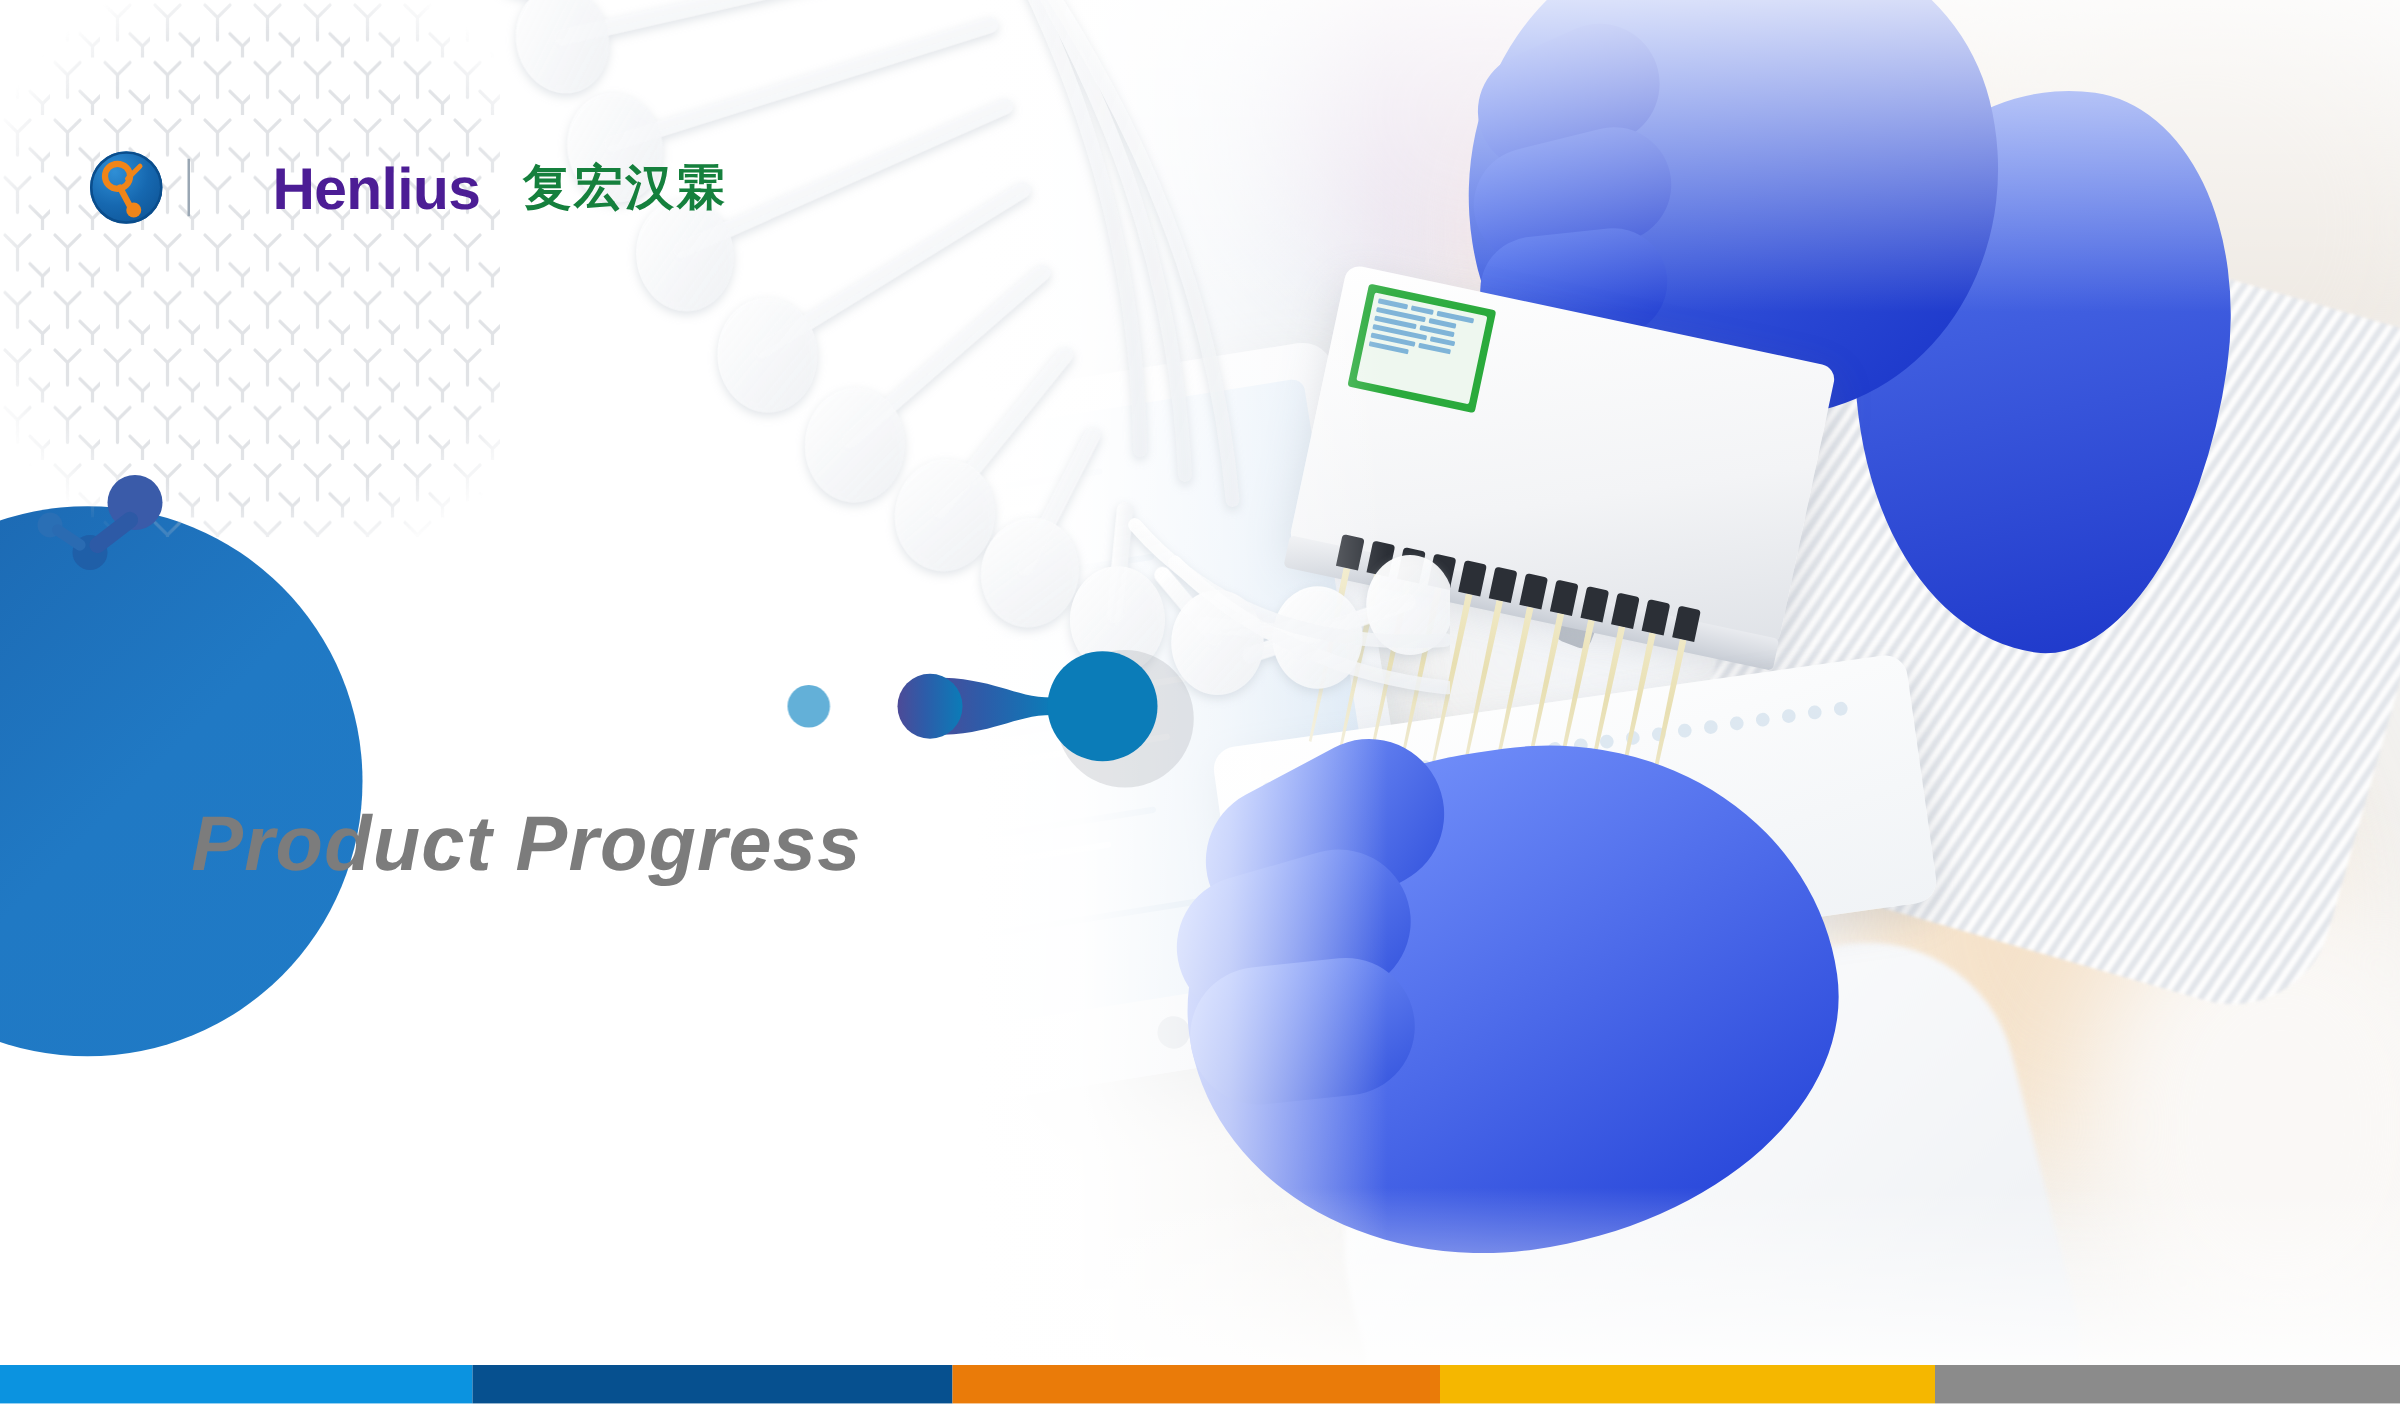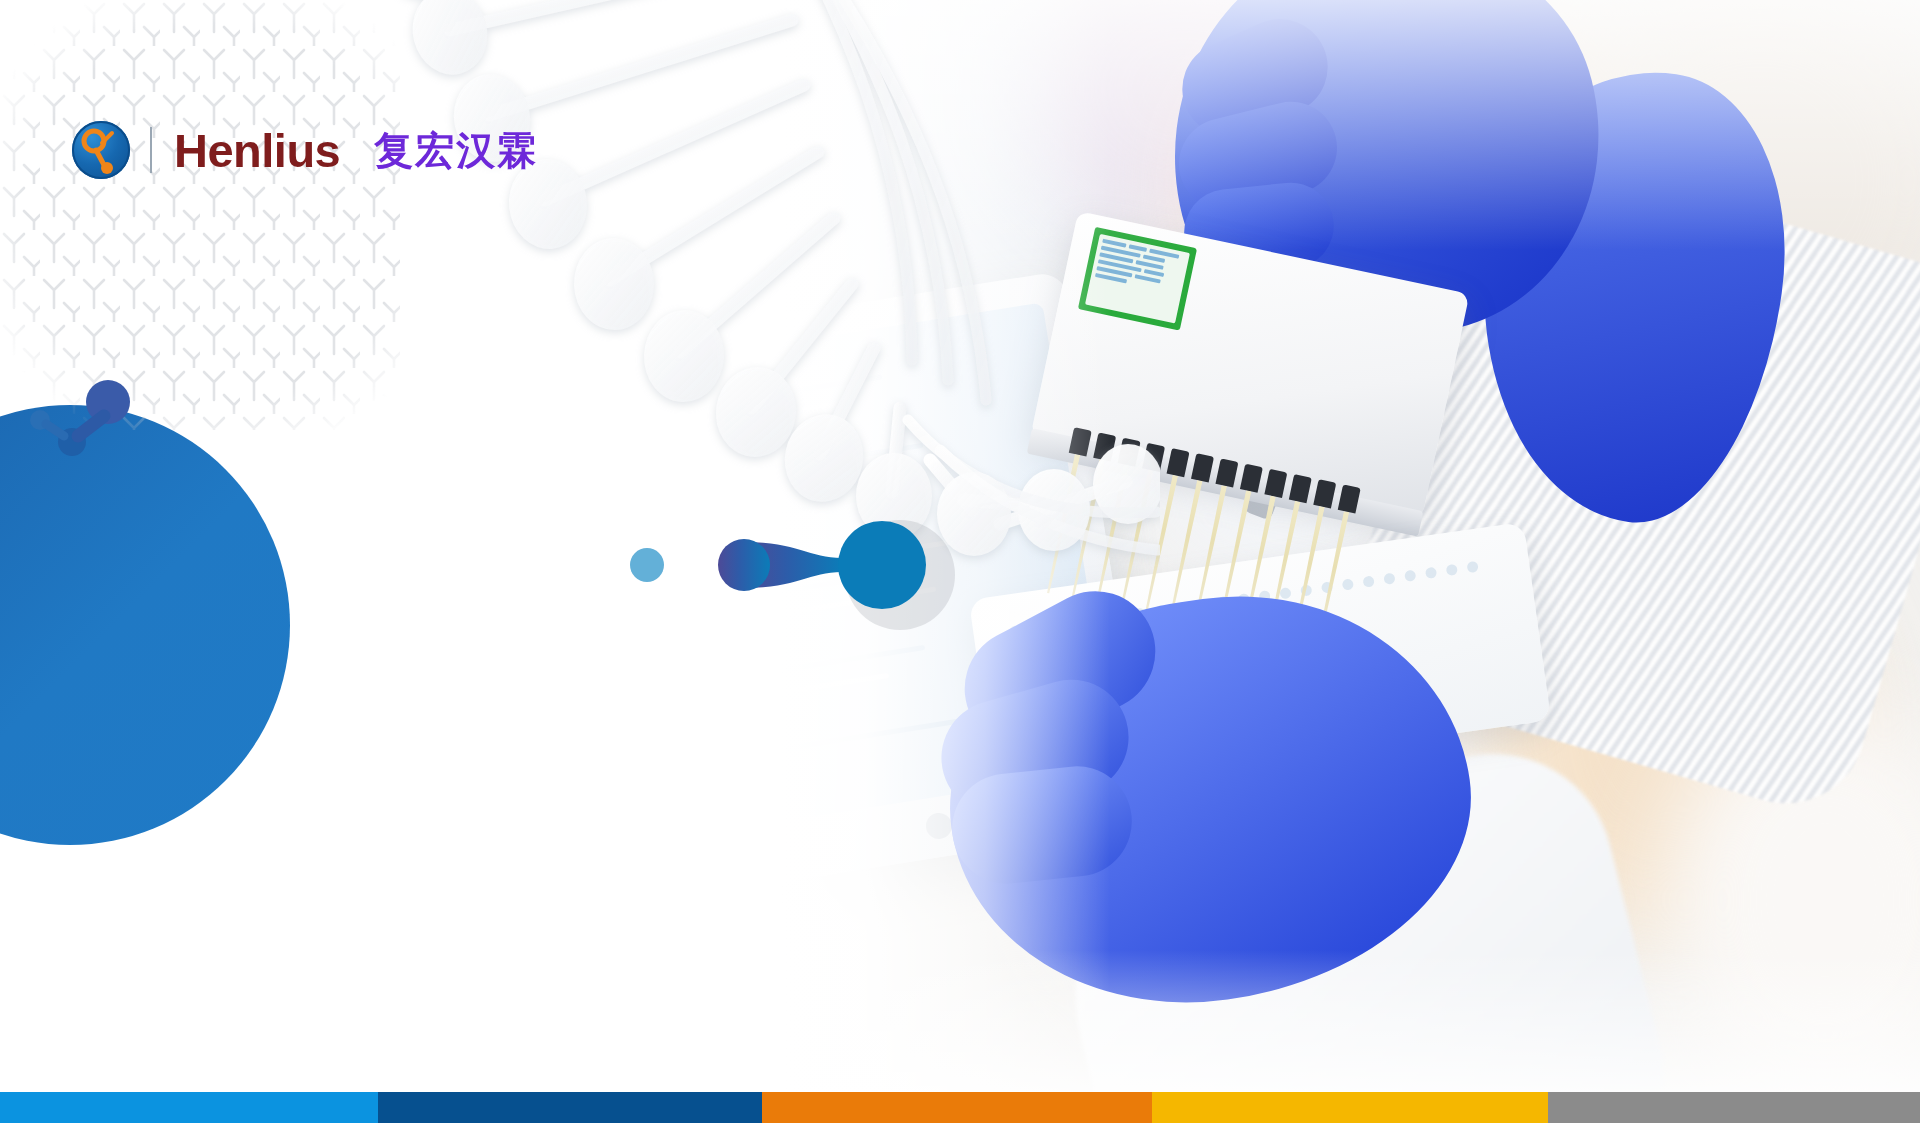--- a/index.html
+++ b/index.html
@@ -139,7 +139,7 @@
         background:radial-gradient(circle at 34% 28%, #2f8fd6 0%, #1668b0 48%, #0c4e8e 100%);
         position:relative; flex:0 0 auto; }
   .logo-divider { width:2px; height:46px; background:#9aa7b4; margin:0 22px 0 20px; }
-  .logo-en { font-size:47px; font-weight:bold; color:#7f1d1d; letter-spacing:-.5px; line-height:1; }
+  .logo-en { font-size:47px; font-weight:bold; color:#4c1d95; letter-spacing:-.5px; line-height:1;margin-left:44px; }
   .logo-cn { font-size:39px; font-weight:bold; color:#6d28d9; margin-left:34px;
         letter-spacing:2px; line-height:1; }
 

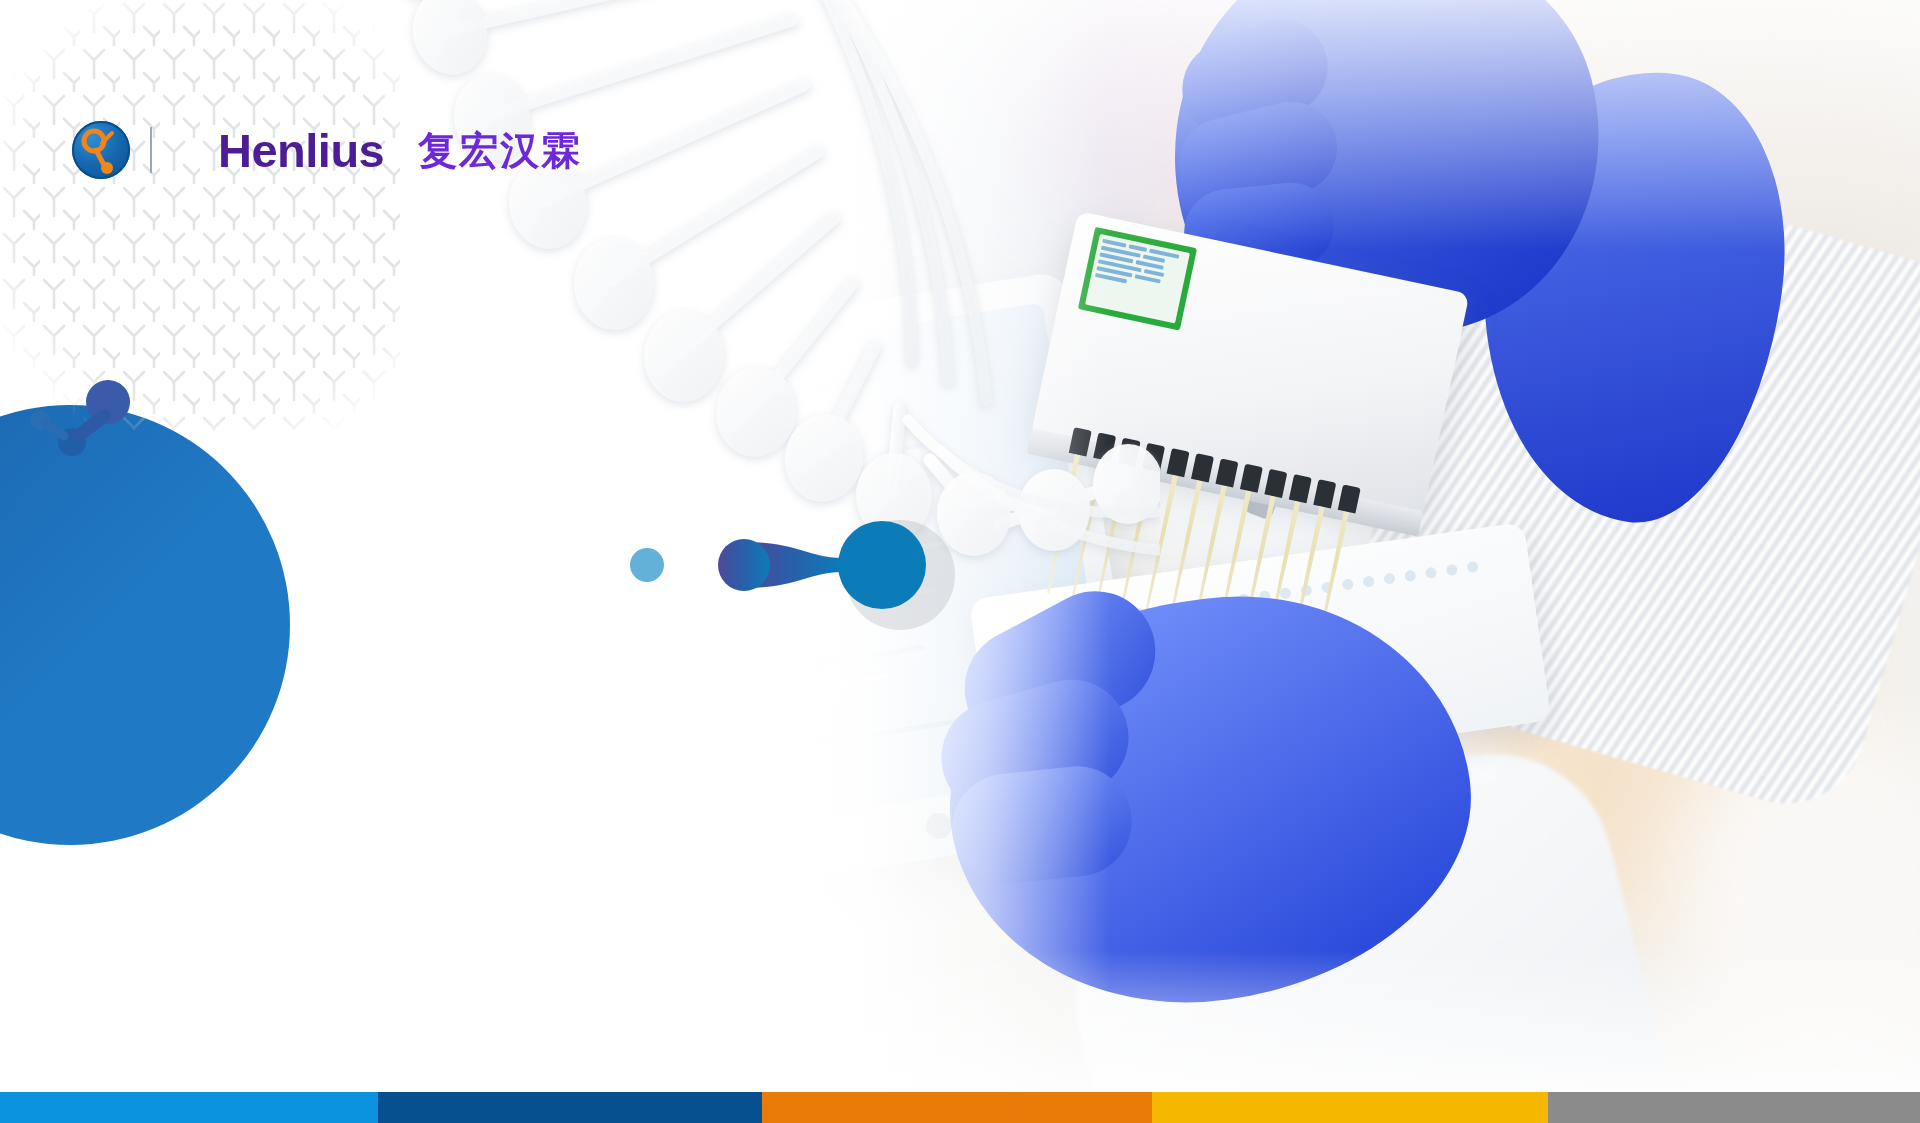--- a/index.html
+++ b/index.html
@@ -140,7 +140,7 @@
         position:relative; flex:0 0 auto; }
   .logo-divider { width:2px; height:46px; background:#9aa7b4; margin:0 22px 0 20px; }
   .logo-en { font-size:47px; font-weight:bold; color:#4c1d95; letter-spacing:-.5px; line-height:1;margin-left:44px; }
-  .logo-cn { font-size:39px; font-weight:bold; color:#6d28d9; margin-left:34px;
+  .logo-cn { font-size:39px; font-weight:bold; color:#15803d; margin-left:34px;
         letter-spacing:2px; line-height:1; }
 
   

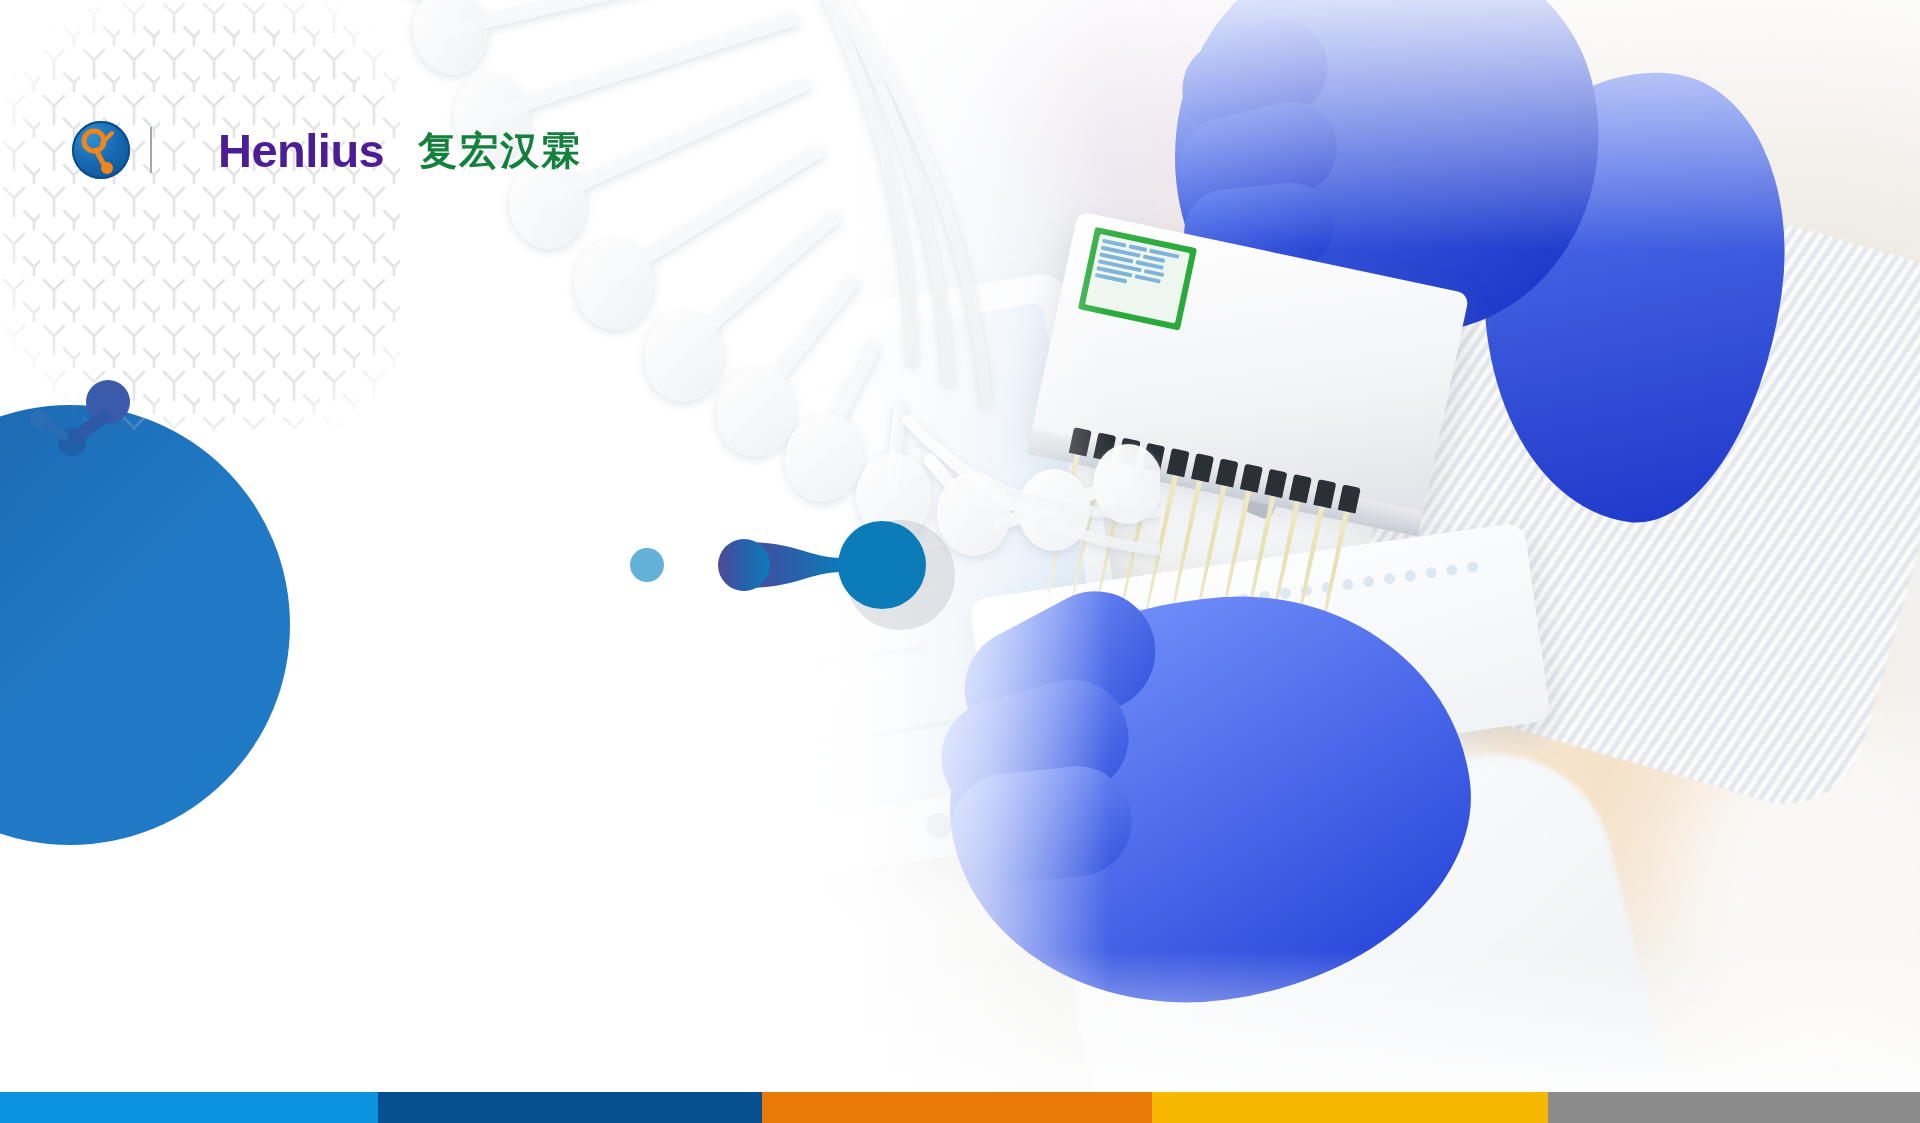--- a/index.html
+++ b/index.html
@@ -411,6 +411,7 @@
     <div class="logo-cn">复宏汉霖</div>
   </div>
 
+  <div class="title-en">Product Progress</div>
 
   <div class="dot-small"></div>
   <div class="circle-ghost"></div>

